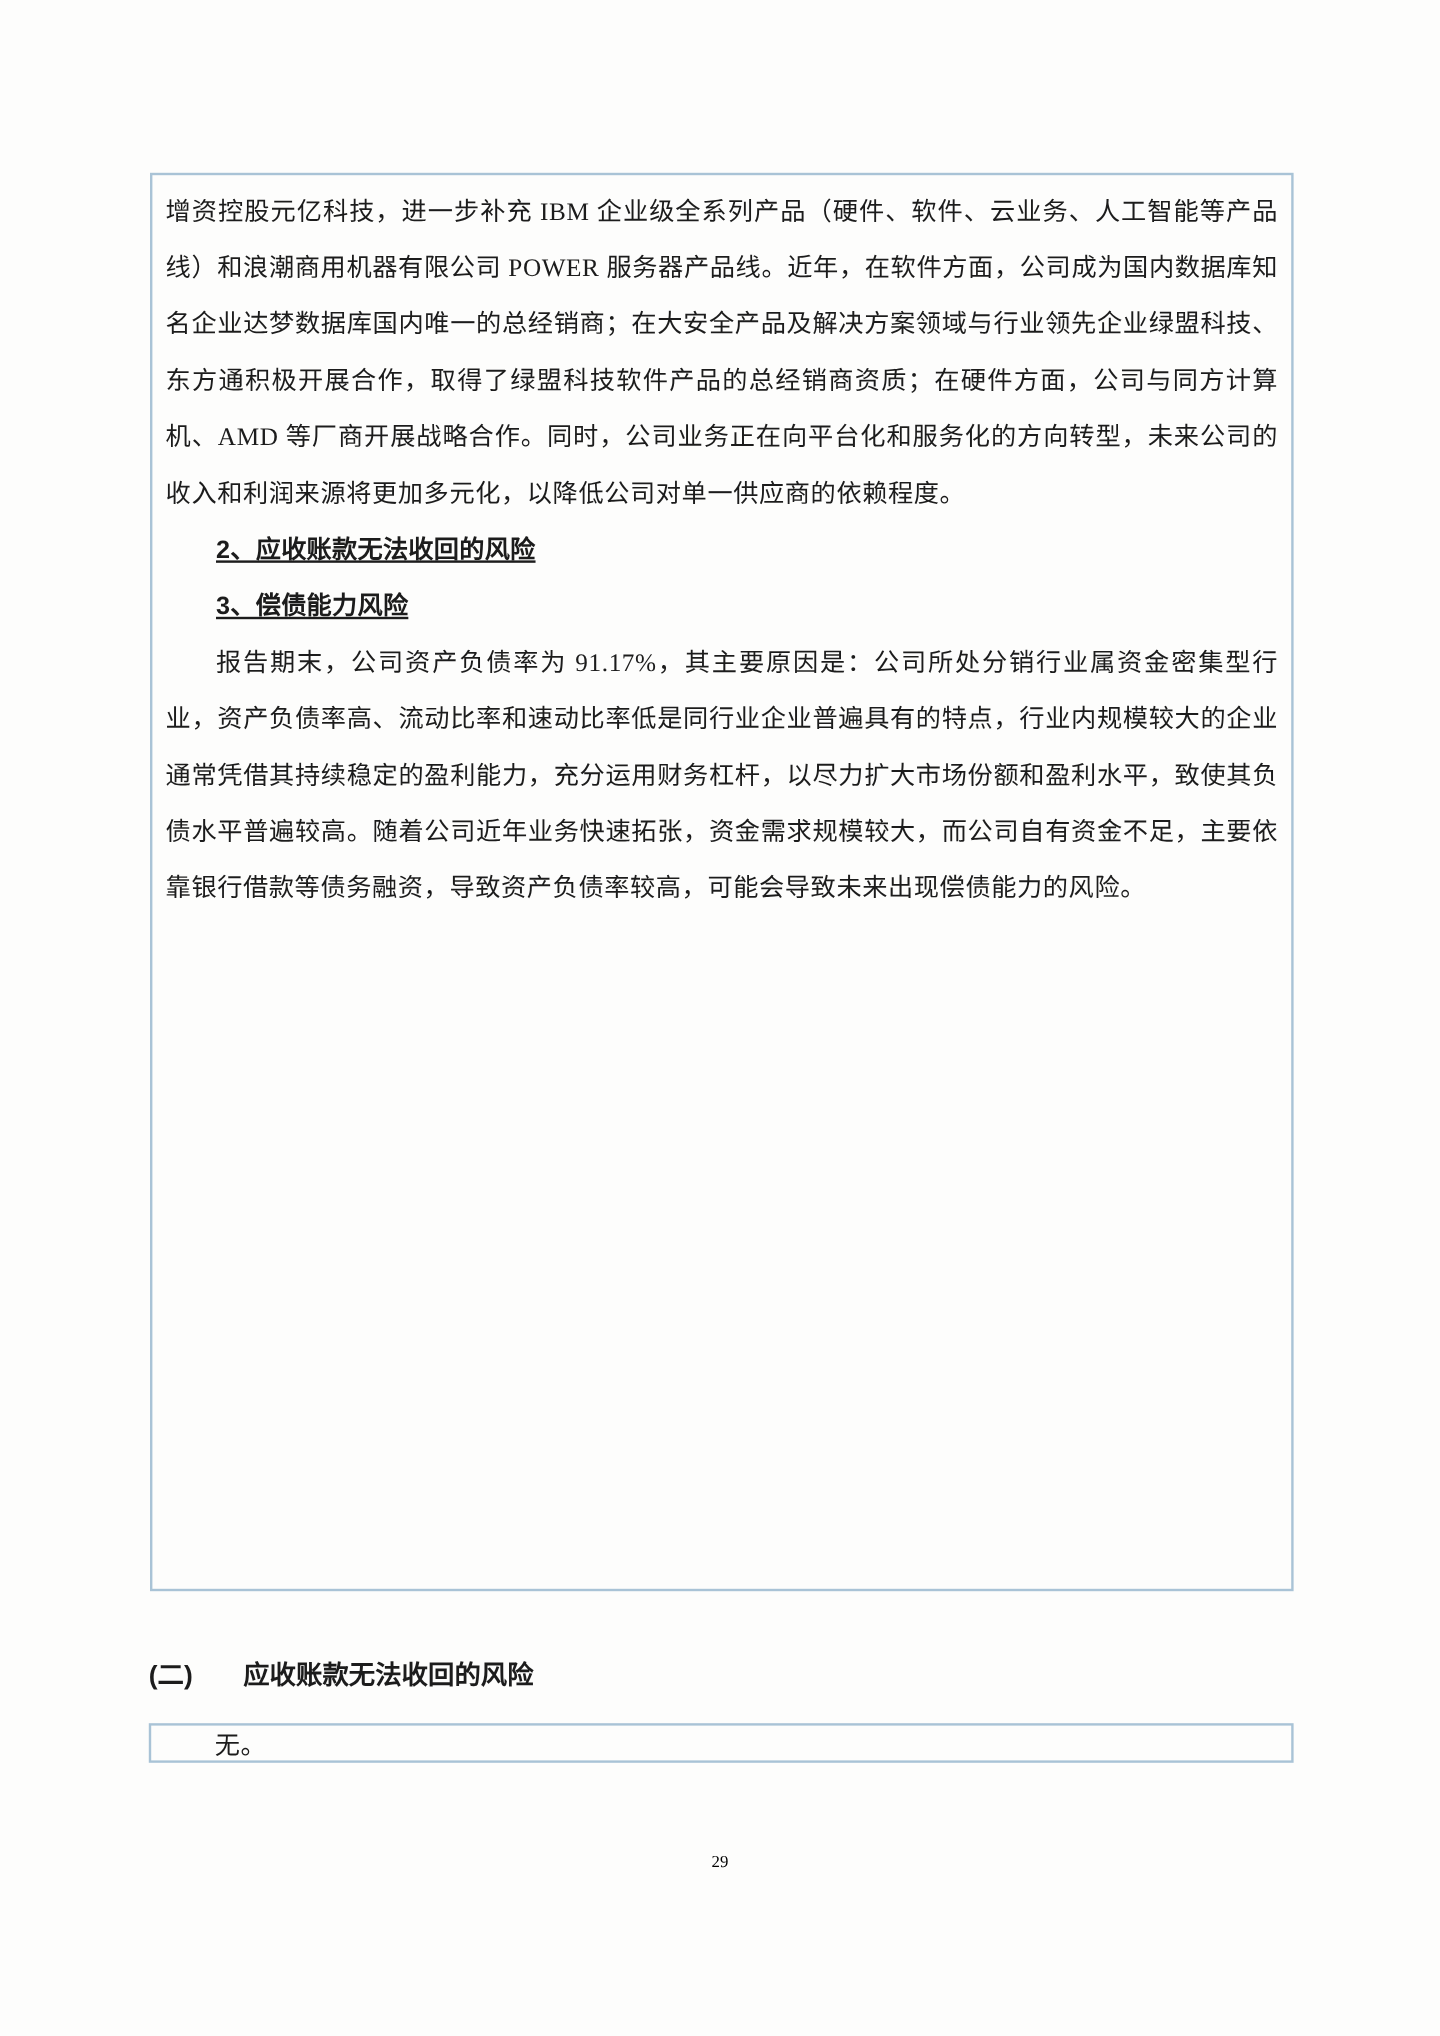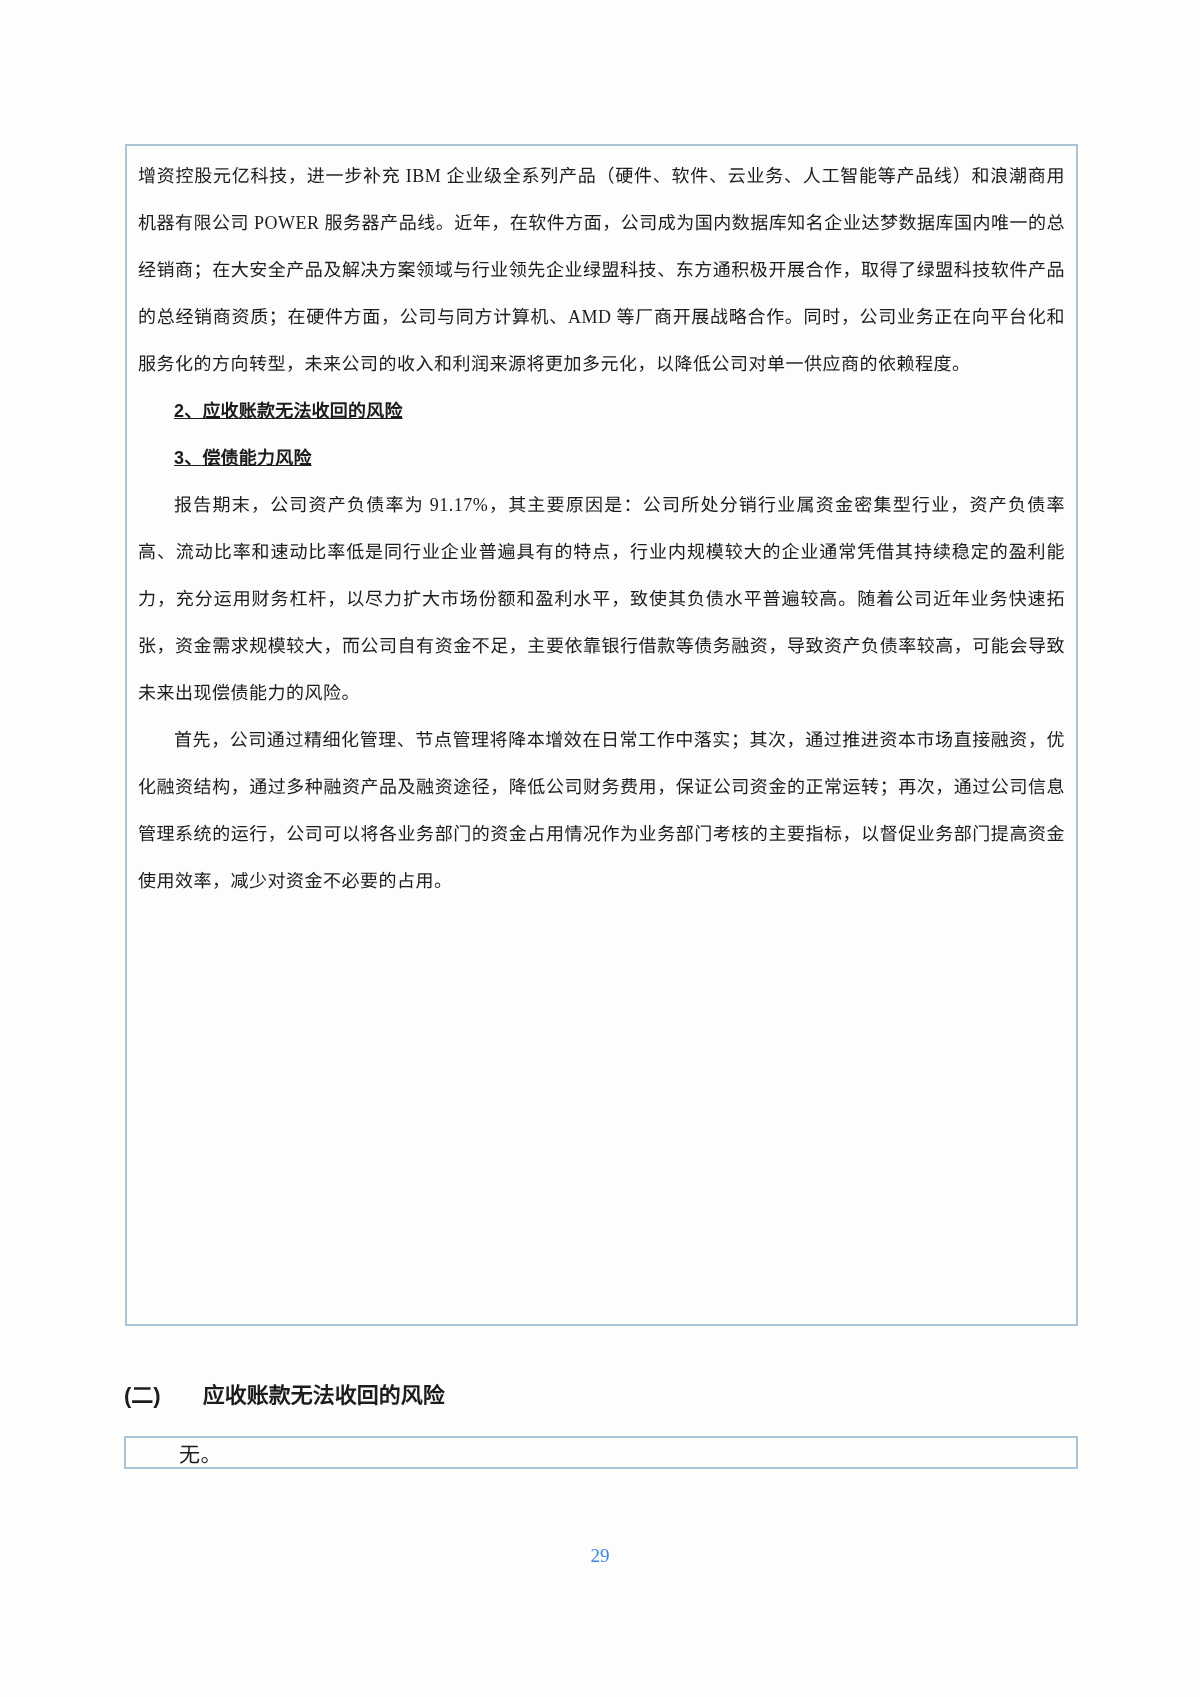--- a/index.html
+++ b/index.html
@@ -32,7 +32,7 @@
   }
   .main-box p{
     margin:0;
-    font-size:18px;
+    font-size:21px;
     line-height:47px;
     text-align:justify;
     letter-spacing:0.5px;

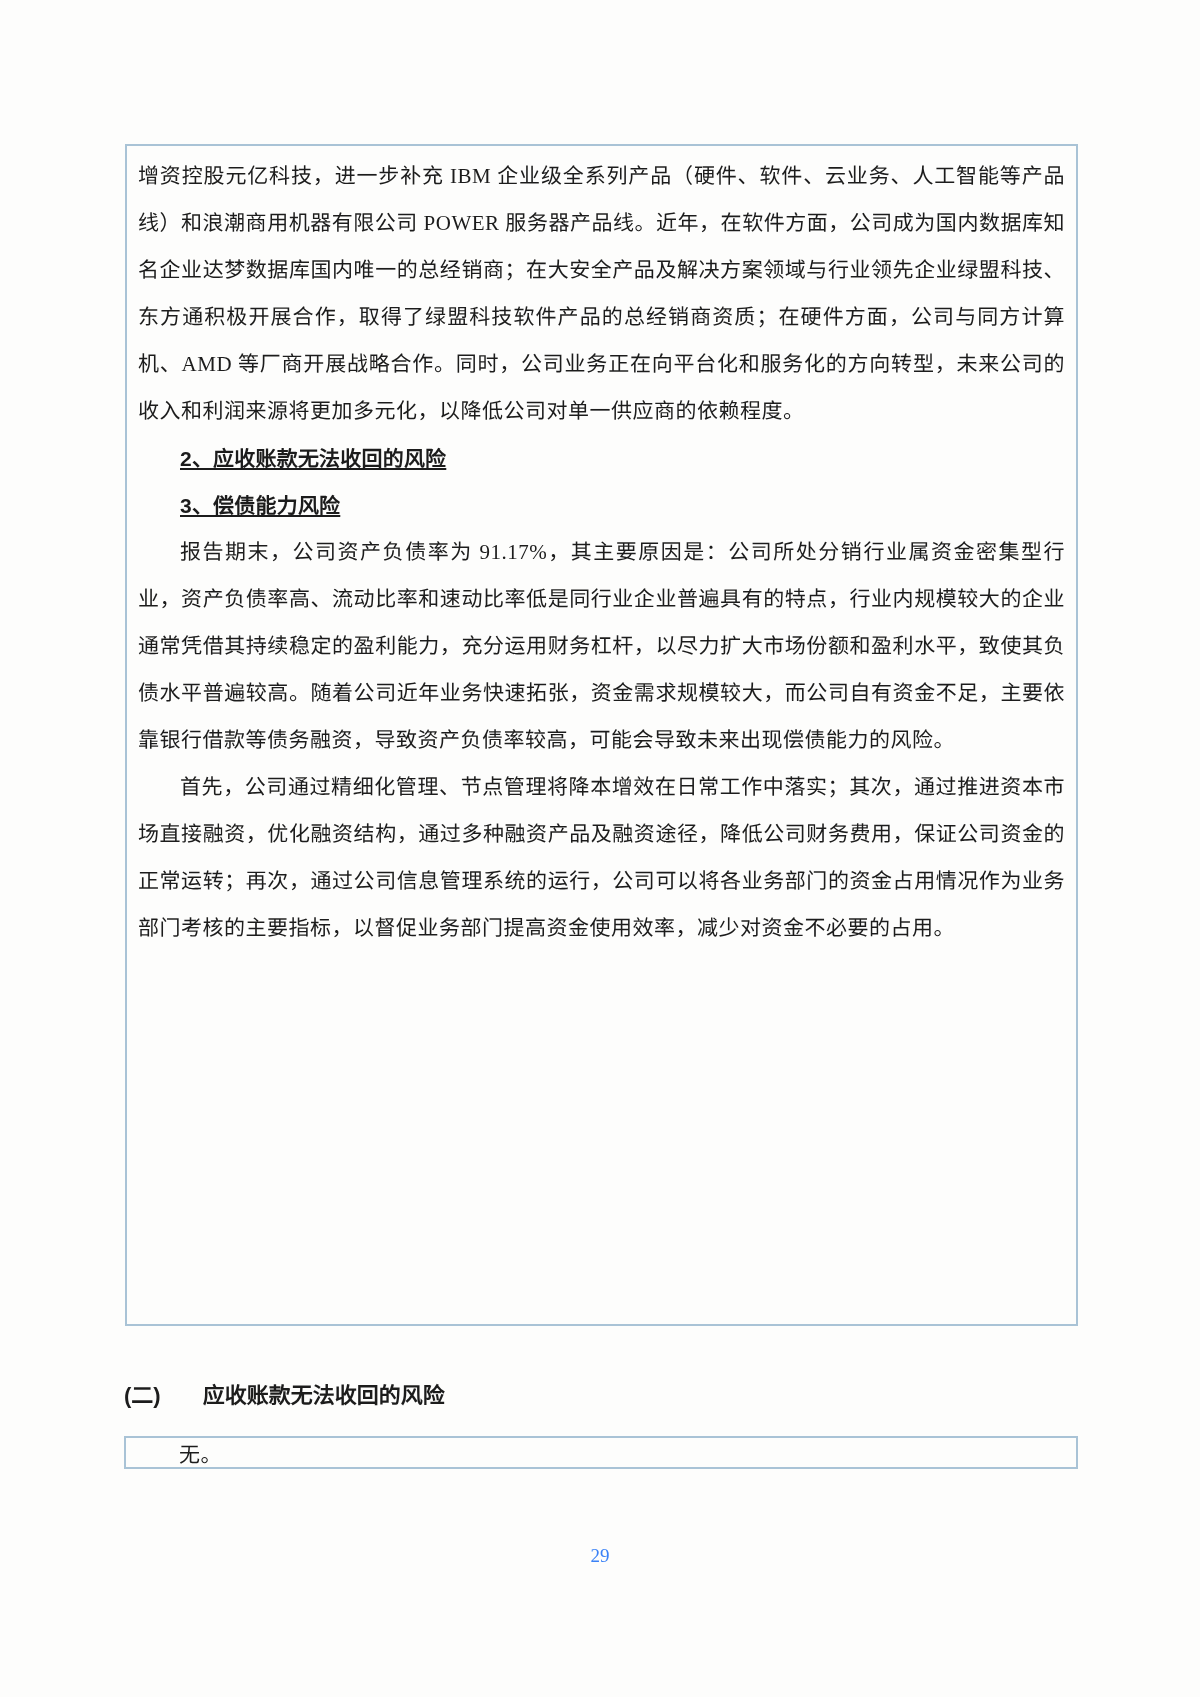--- a/index.html
+++ b/index.html
@@ -94,7 +94,6 @@
     <p class="para-heading">2、应收账款无法收回的风险</p>
     <p class="para-heading">3、偿债能力风险</p>
     <p class="para-indent">报告期末，公司资产负债率为 91.17%，其主要原因是：公司所处分销行业属资金密集型行业，资产负债率高、流动比率和速动比率低是同行业企业普遍具有的特点，行业内规模较大的企业通常凭借其持续稳定的盈利能力，充分运用财务杠杆，以尽力扩大市场份额和盈利水平，致使其负债水平普遍较高。随着公司近年业务快速拓张，资金需求规模较大，而公司自有资金不足，主要依靠银行借款等债务融资，导致资产负债率较高，可能会导致未来出现偿债能力的风险。</p>
-    <p class="para-indent">首先，公司通过精细化管理、节点管理将降本增效在日常工作中落实；其次，通过推进资本市场直接融资，优化融资结构，通过多种融资产品及融资途径，降低公司财务费用，保证公司资金的正常运转；再次，通过公司信息管理系统的运行，公司可以将各业务部门的资金占用情况作为业务部门考核的主要指标，以督促业务部门提高资金使用效率，减少对资金不必要的占用。</p>
   </div>
 
   <div class="section-heading">

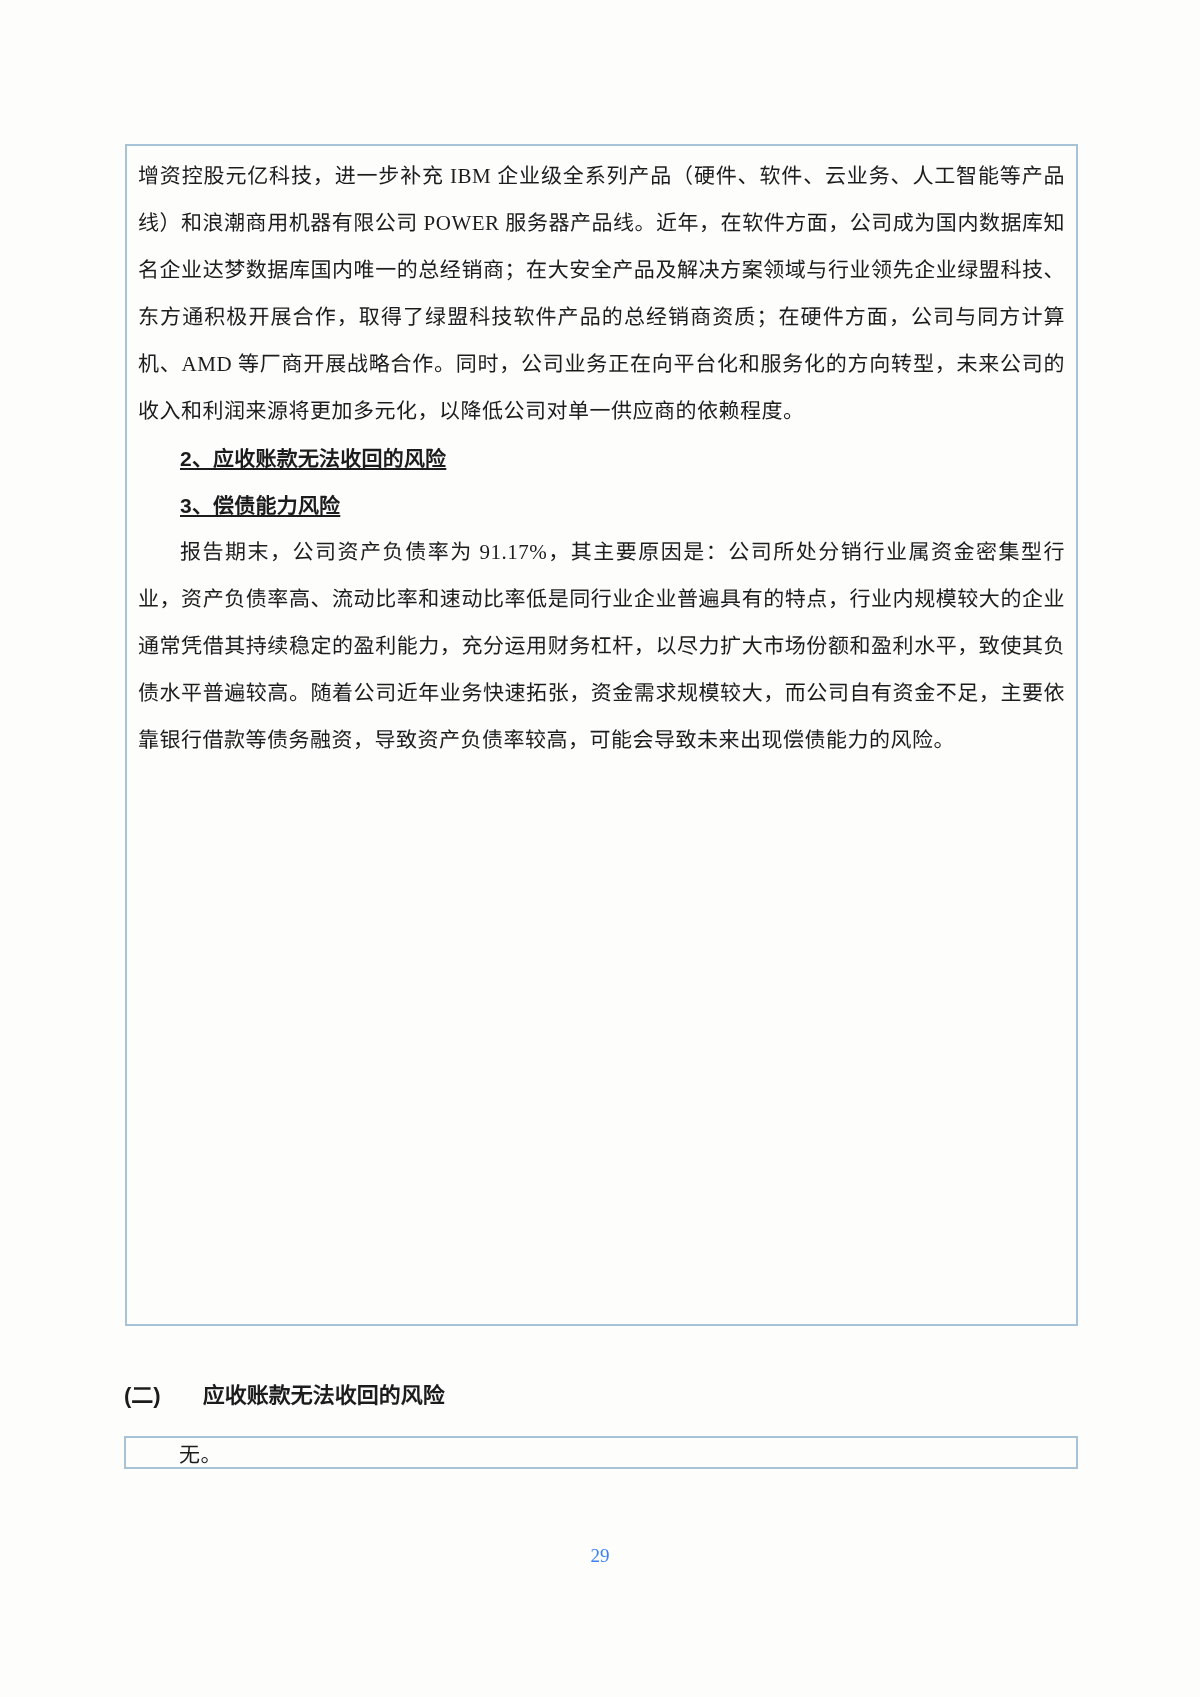--- a/index.html
+++ b/index.html
@@ -80,8 +80,8 @@
     top:1545px;
     width:100%;
     text-align:center;
-    font-size:19px;
-    color:#3b82f6;
+    font-size:14px;
+    color:#000000;
   }
 </style>
 </head>

